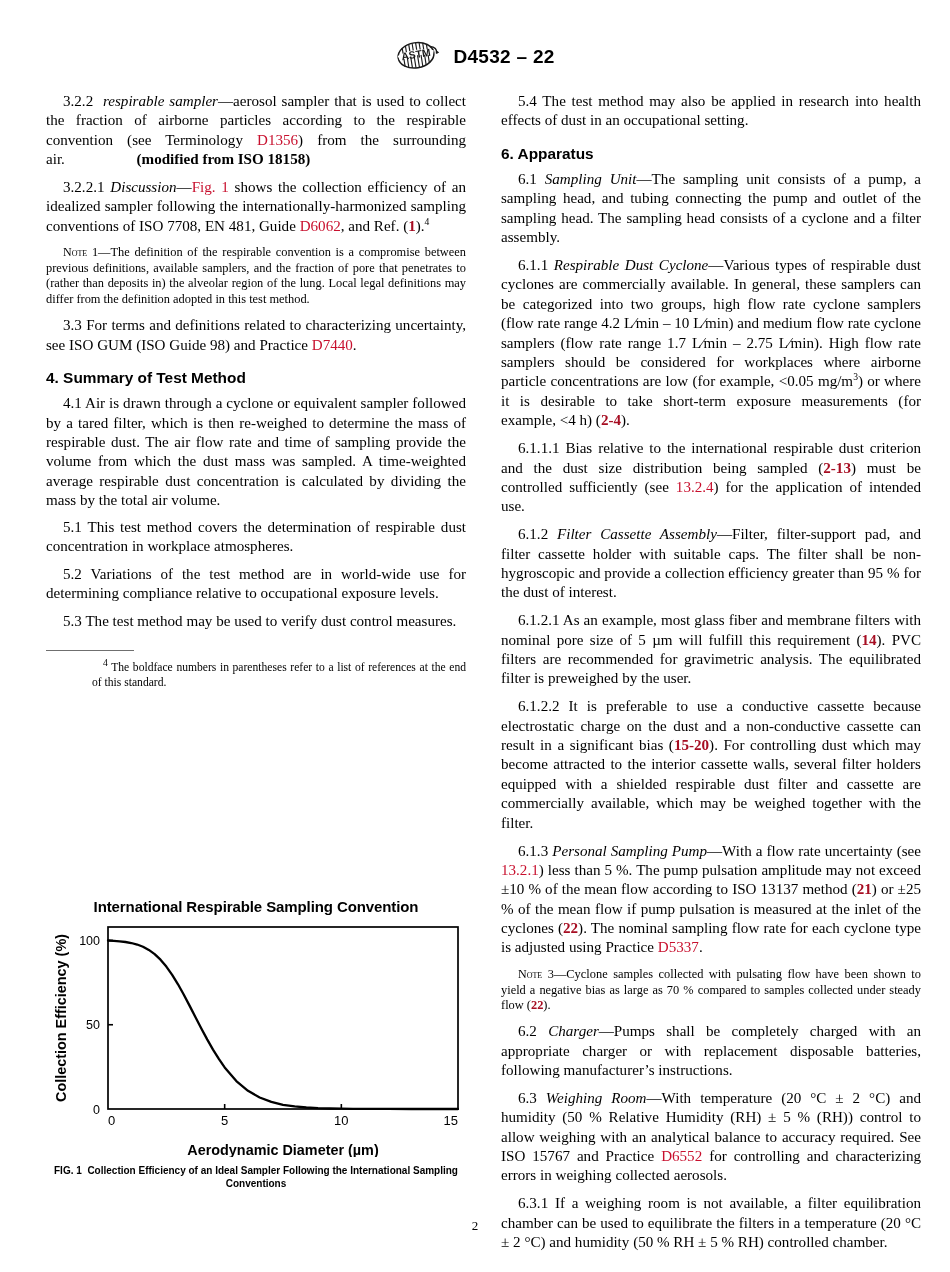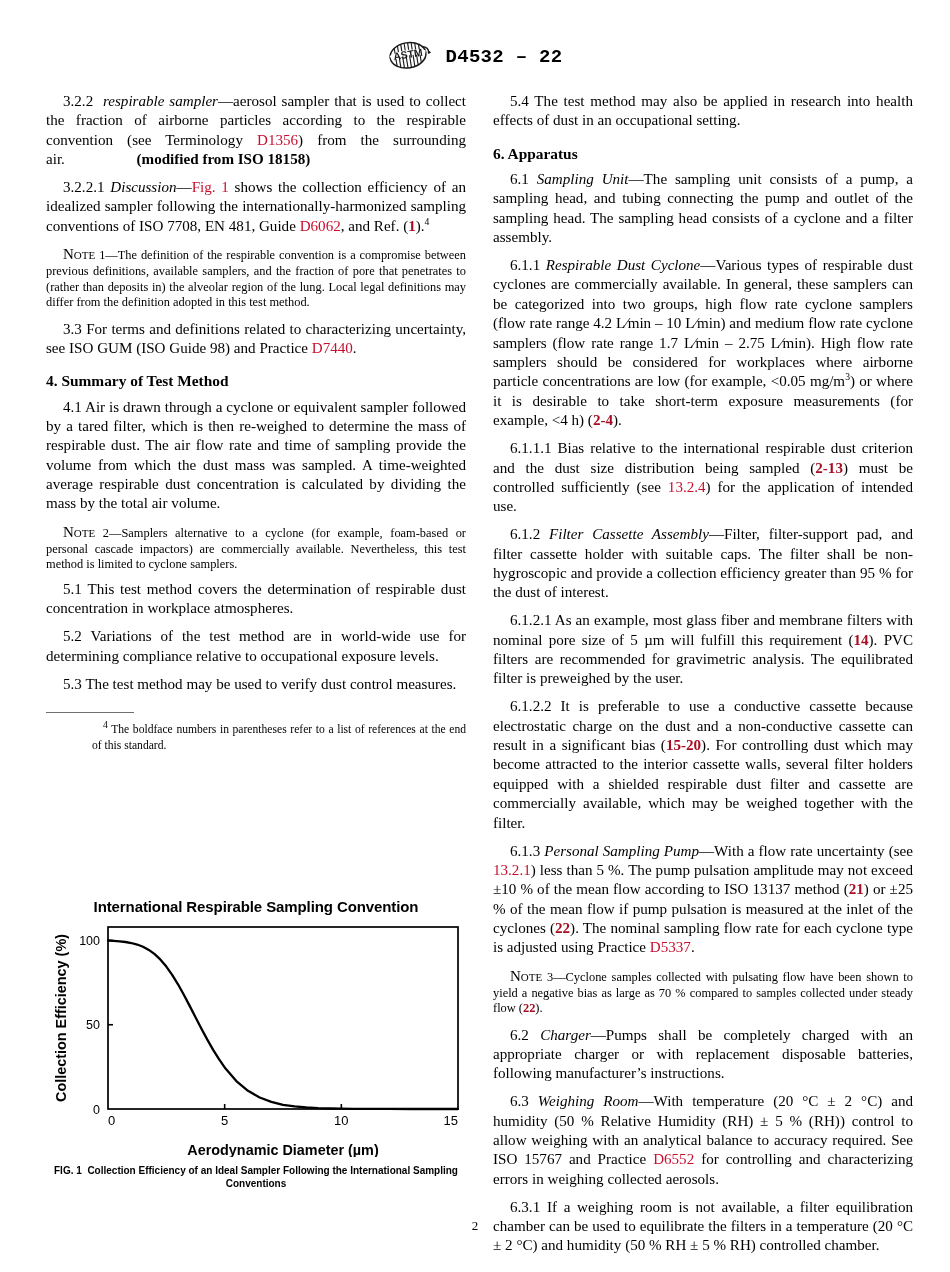--- a/index.html
+++ b/index.html
@@ -38,7 +38,7 @@
     display: block;
   }
   .doc-designation {
-    font-family: Liberation Mono, monospace;
+    font-family: Liberation Sans, sans-serif;
     font-weight: bold;
     font-size: 19px;
     letter-spacing: 0.3px;

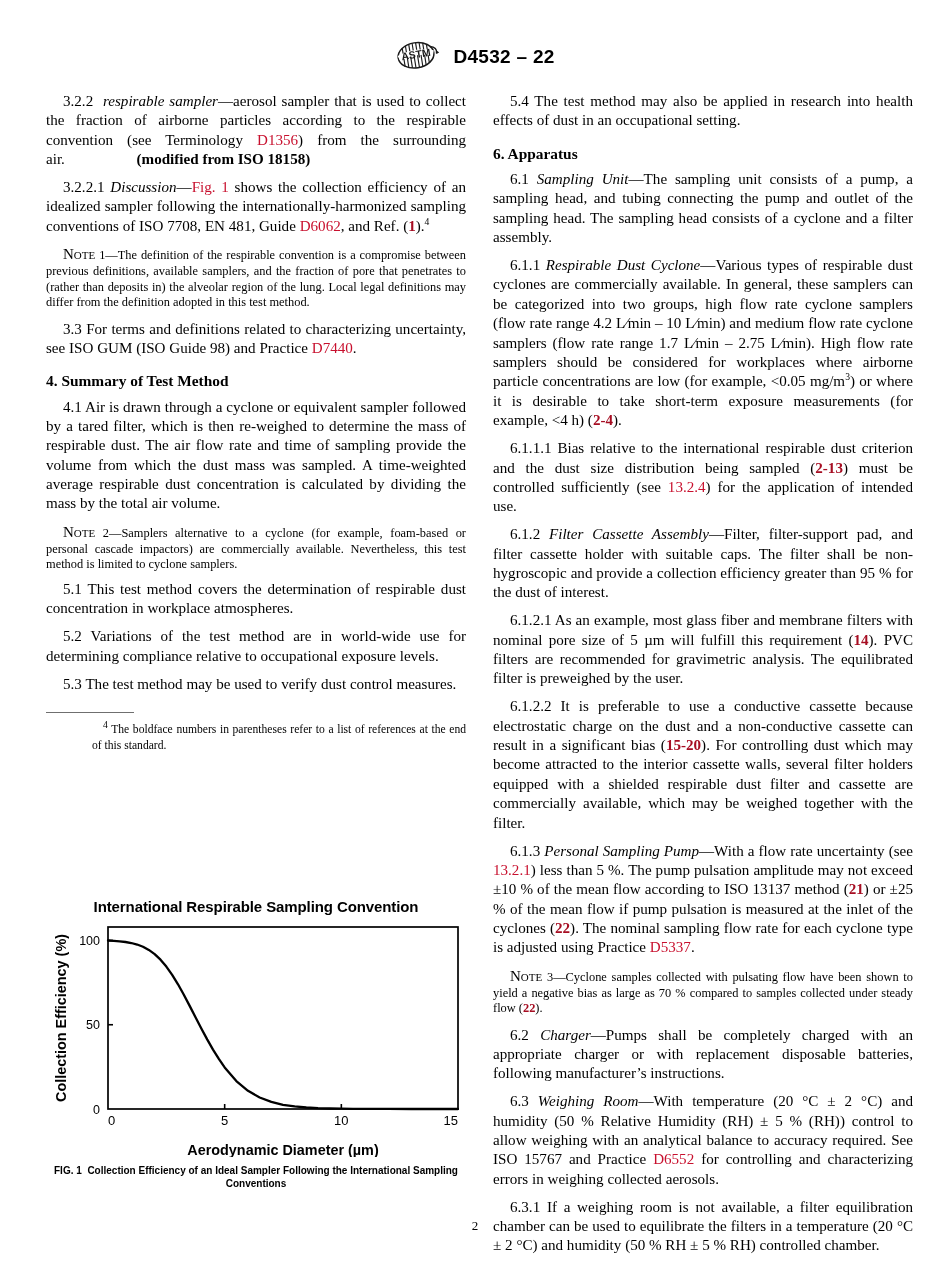--- a/index.html
+++ b/index.html
@@ -52,7 +52,7 @@
     left: 0;
     width: 950px;
     display: flex;
-    gap: 8px;
+    gap: 16px;
   }
   .col {
     width: 420px;

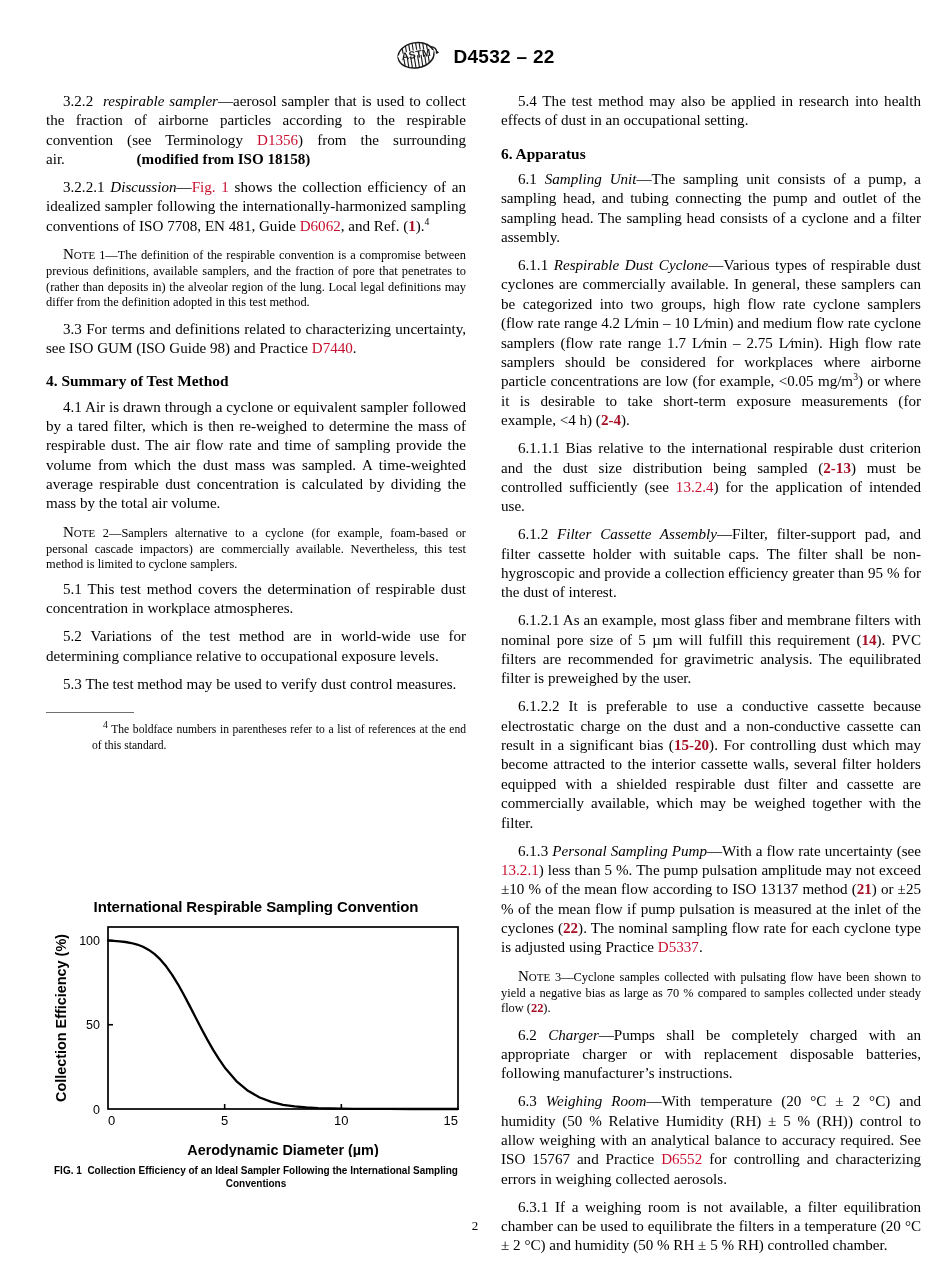--- a/index.html
+++ b/index.html
@@ -77,7 +77,7 @@
   p.first { margin-top: 0; }
 
   h3.section-head {
-    font-family: Liberation Serif, serif;
+    font-family: Liberation Sans, sans-serif;
     font-weight: bold;
     font-size: 15.4px;
     margin: 13px 0 2px 0;

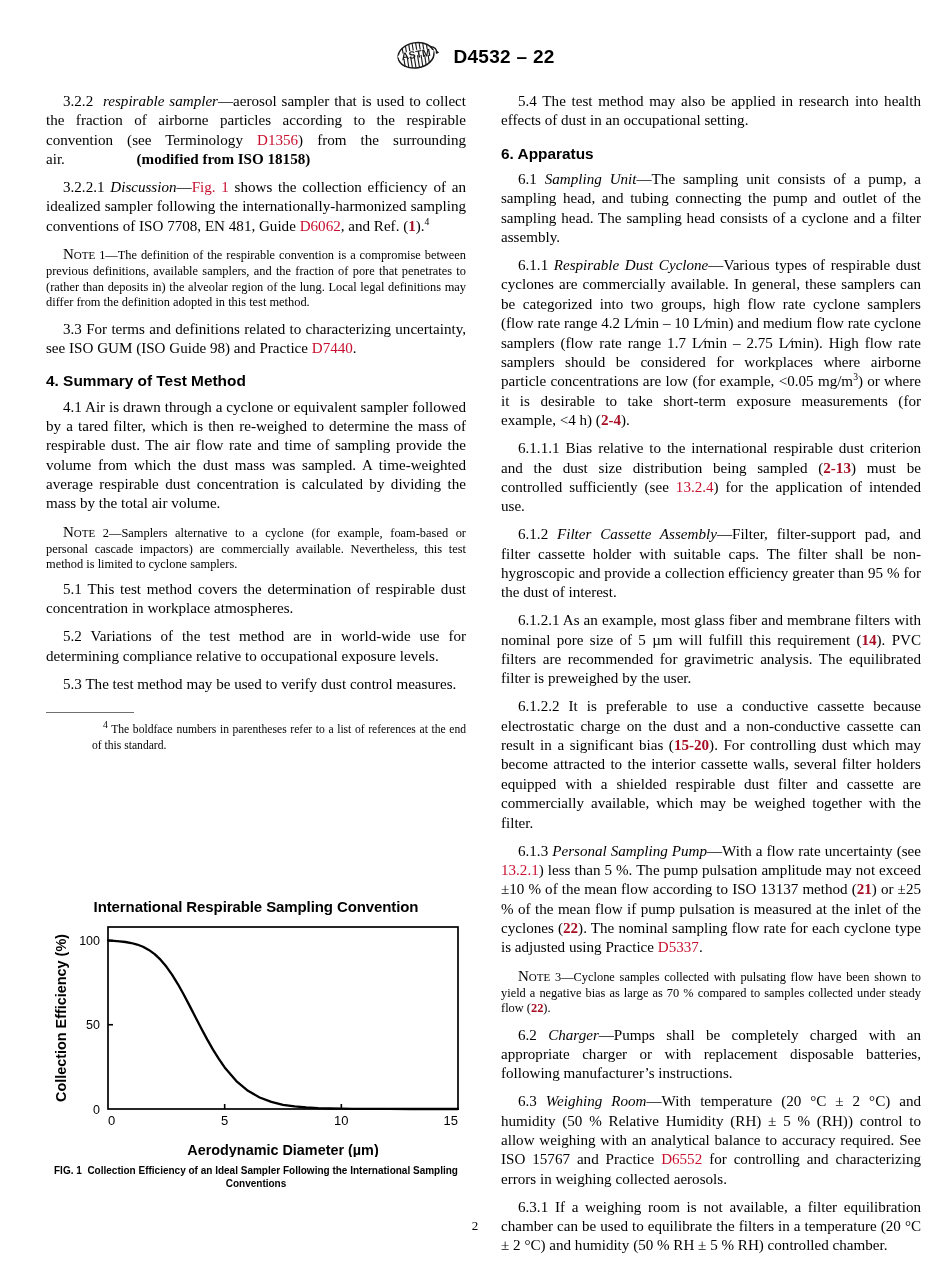--- a/index.html
+++ b/index.html
@@ -95,7 +95,7 @@
   }
   .note-label {
     font-variant: small-caps;
-    font-size: 15px;
+    font-size: 12px;
   }
 
   i, .ital { font-style: italic; }

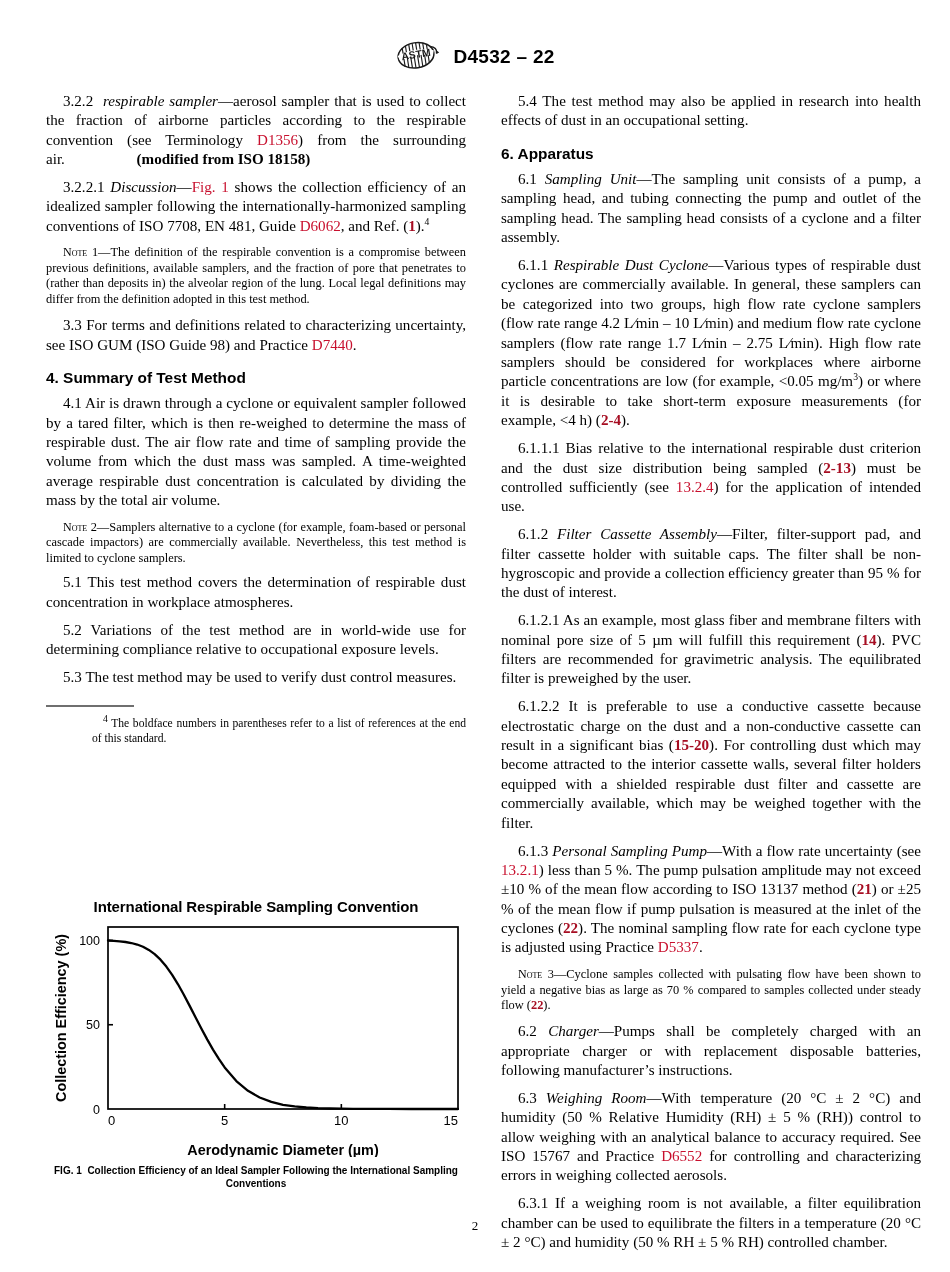--- a/index.html
+++ b/index.html
@@ -222,9 +222,6 @@
         <span>4.1</span><span> Air is drawn through a cyclone or equivalent sampler followed by a tared filter, which is then re-weighed to determine the mass of respirable dust. The air flow rate and time of sampling provide the volume from which the dust mass was sampled. A time-weighted average respirable dust concentration is calculated by dividing the mass by the total air volume.</span>
       </p>
 
-      <p class="note">
-        <span class="note-label">Note</span><span> 2—</span><span>Samplers alternative to a cyclone (for example, foam-based or personal cascade impactors) are commercially available. Nevertheless, this test method is limited to cyclone samplers.</span>
-      </p>
 
 
       <p class="body-para tight">

